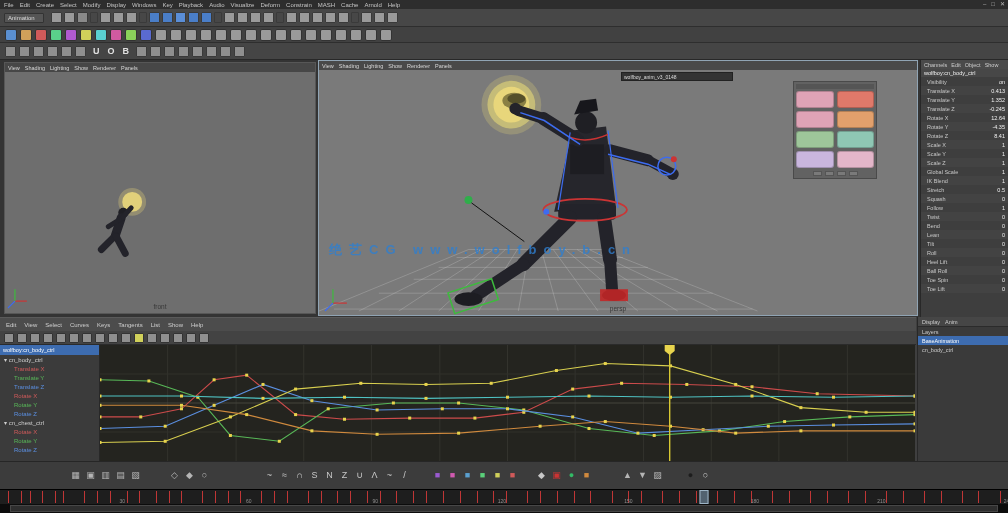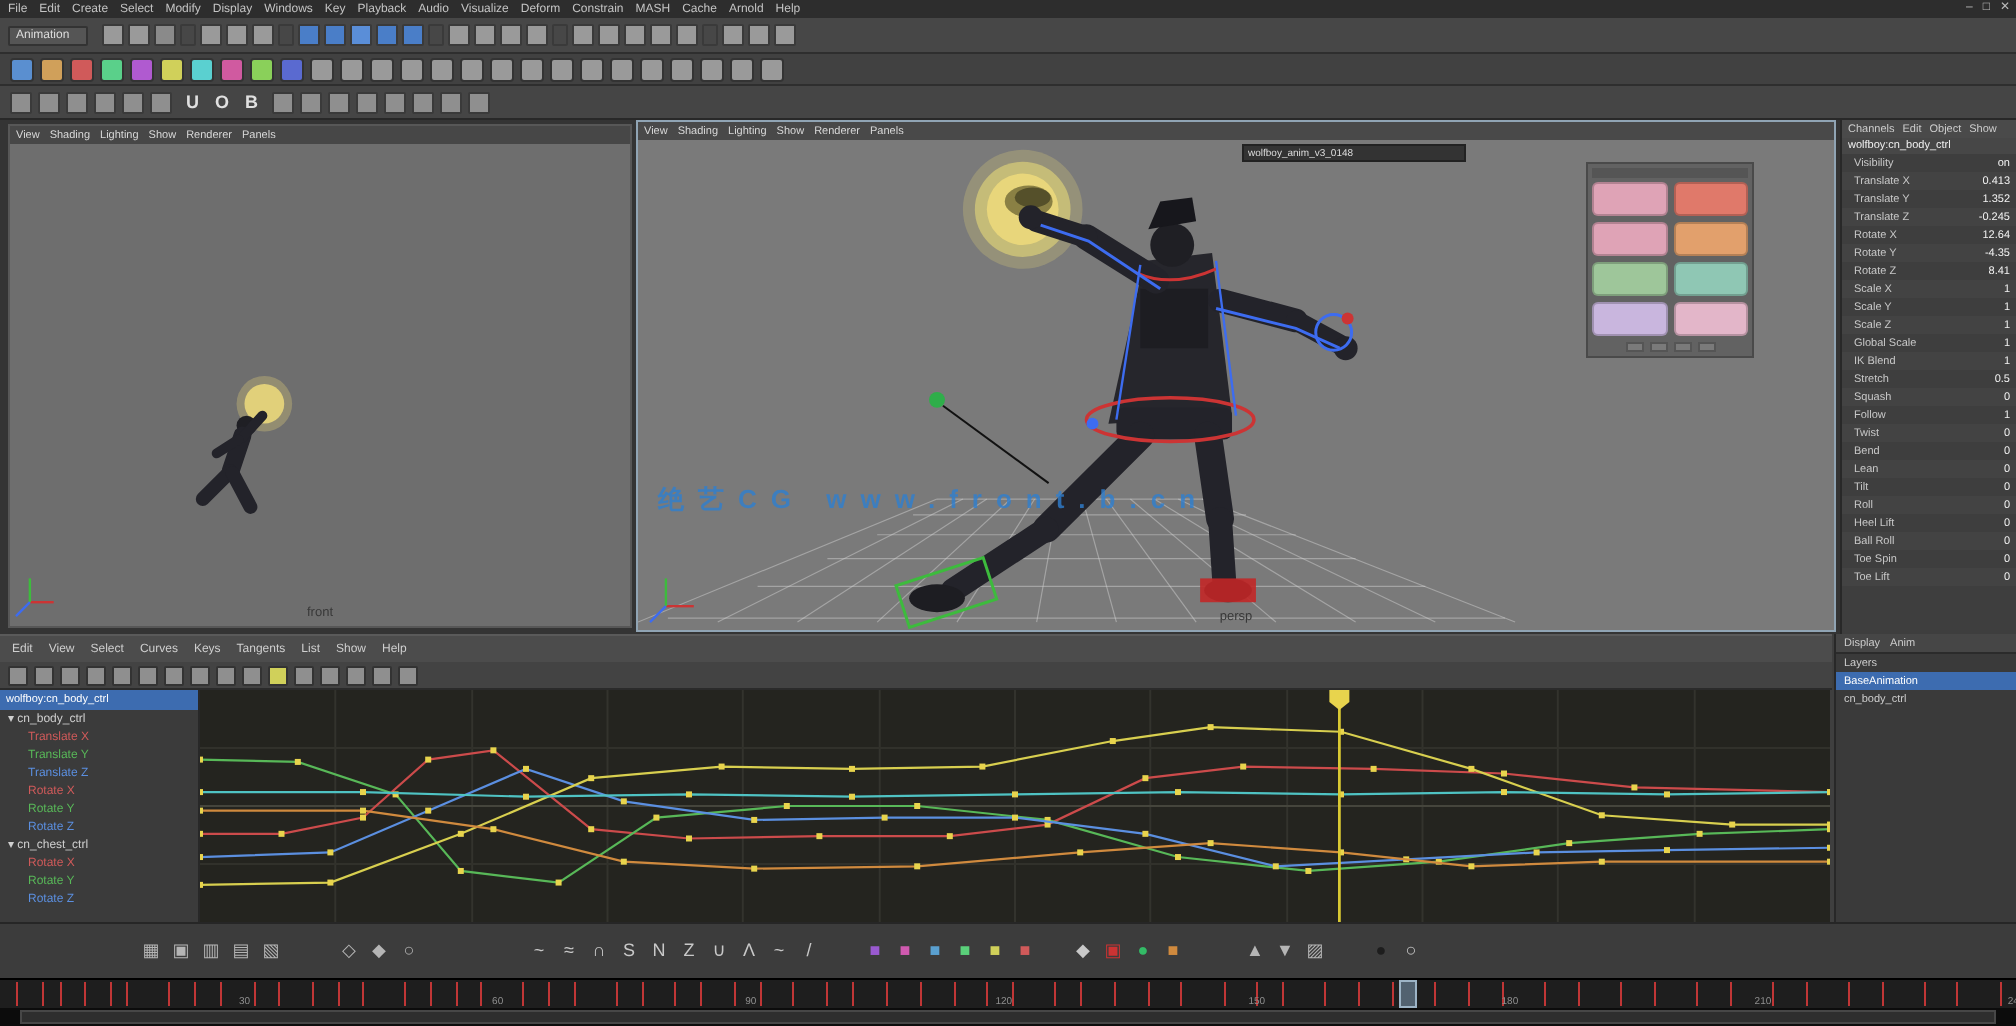--- a/index.html
+++ b/index.html
@@ -322,7 +322,7 @@
         </g>
       </svg>
 
-      <div class="watermark">绝艺CG www.front.b.cn</div>
+      <div class="watermark">绝艺CG www.wolfboy.b.cn</div>
 
       <div class="palette">
         <div class="palette-head"></div>

